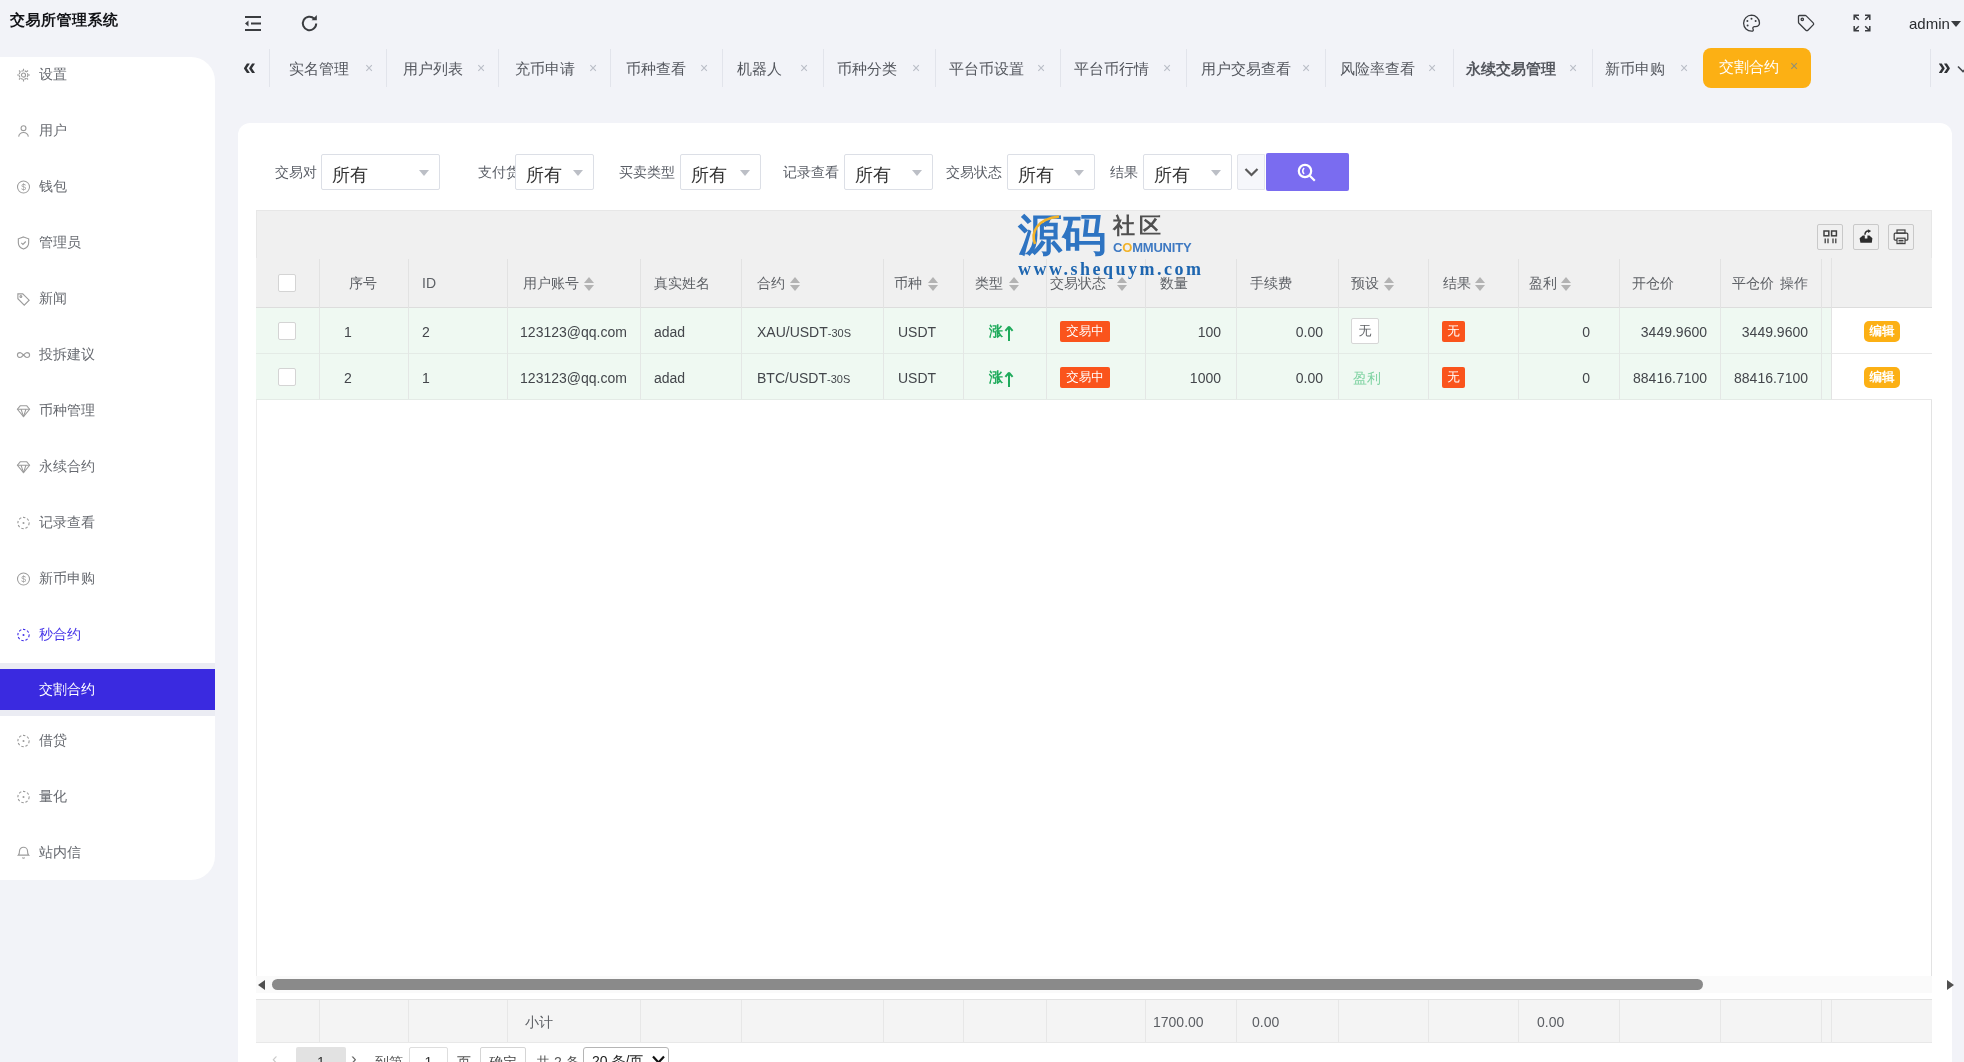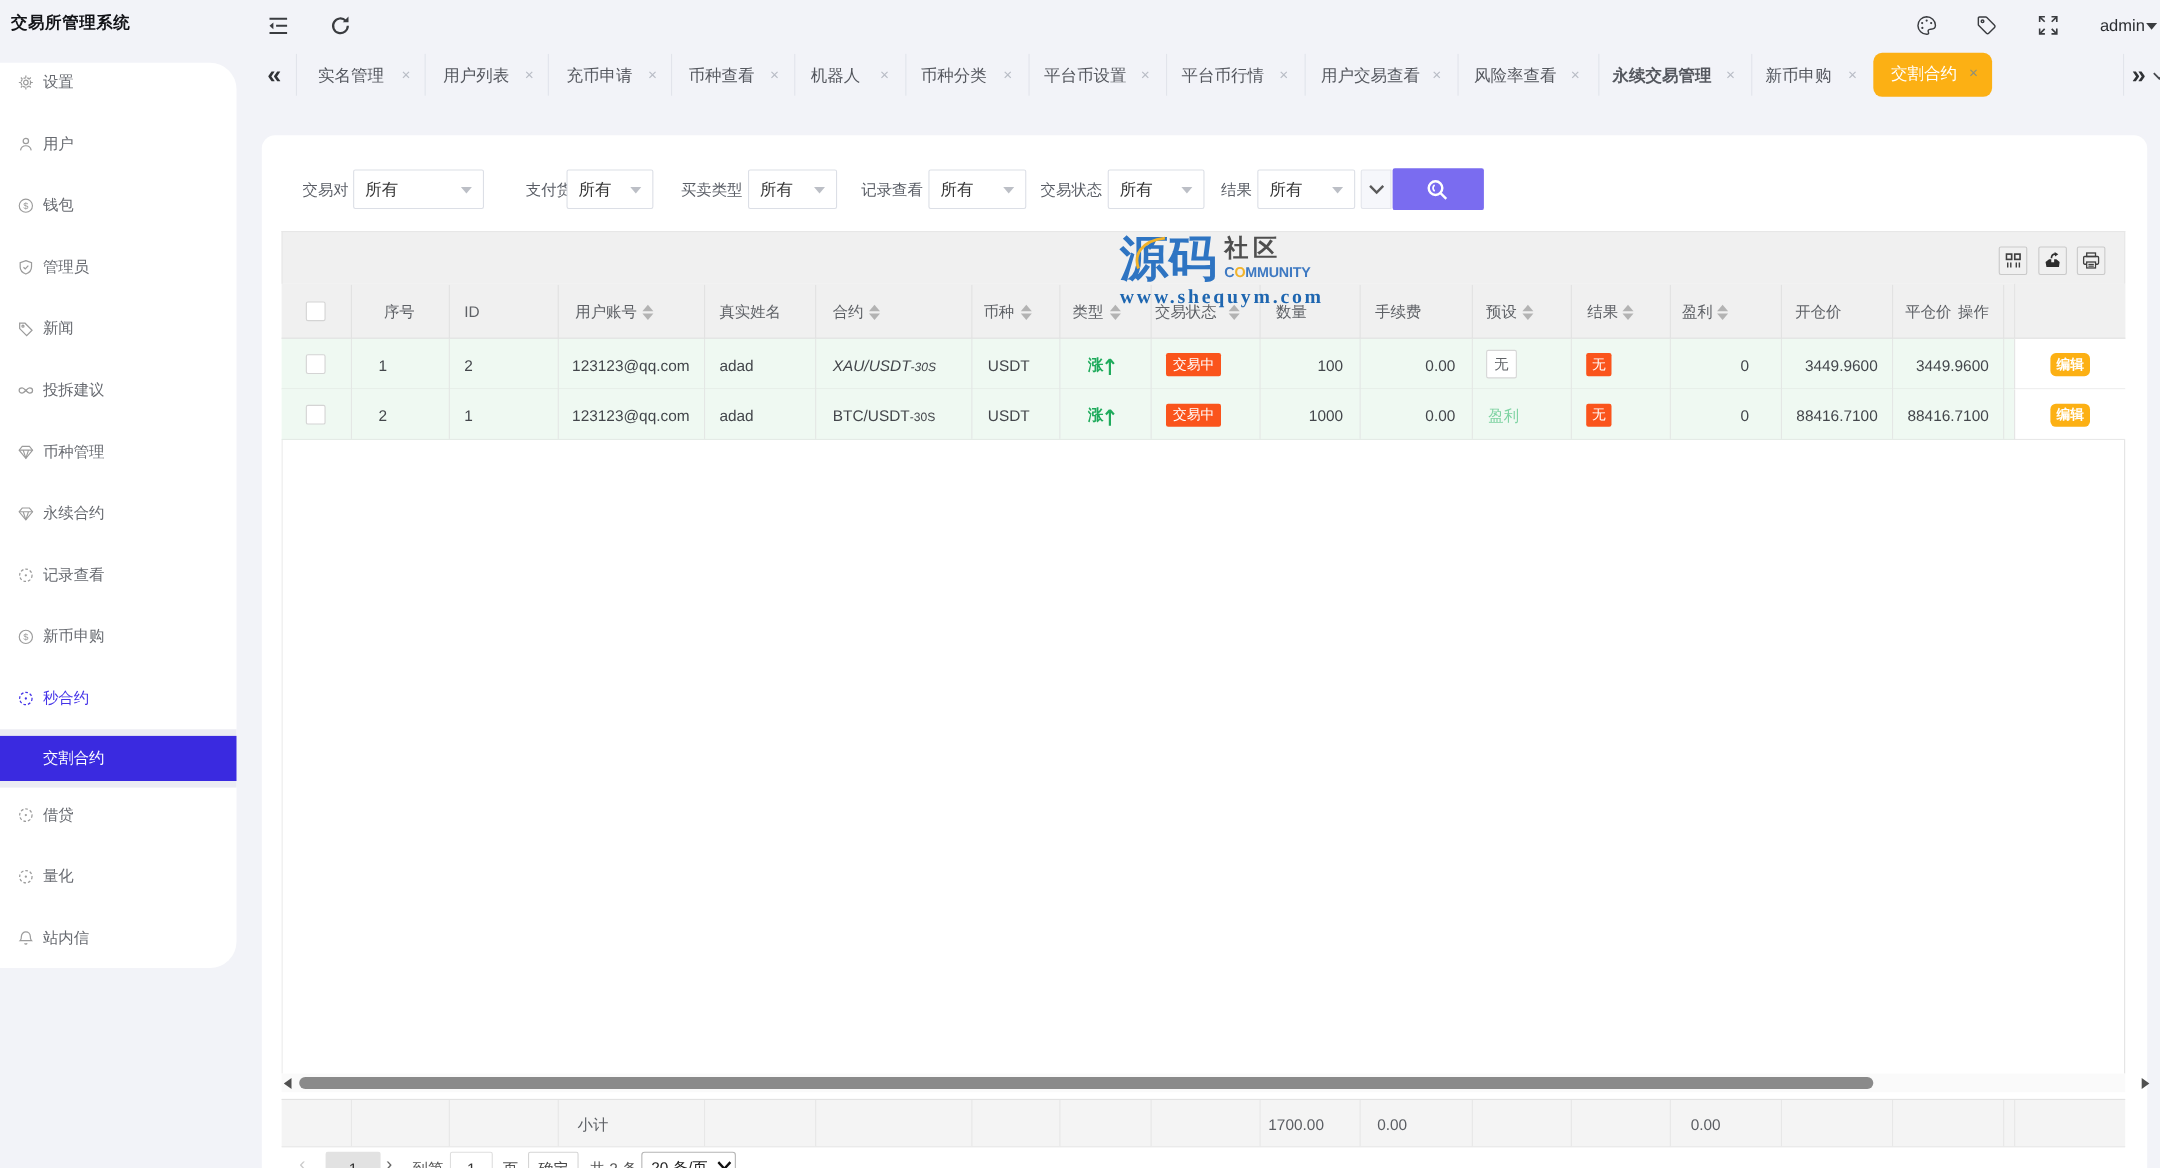--- a/index.html
+++ b/index.html
@@ -32,7 +32,7 @@
 
 .flb { top:164px; font-size:14px; color:#5a5e66; }
 .fsel { top:154px; height:36px; background:#fff; border:1px solid #dcdfe6; border-radius:2px; }
-.fsel .v { position:absolute; left:10px; top:8px; font-size:15px; color:#333; }
+.fsel .v { position:absolute; left:10px; top:8px; font-size:18px; color:#333; }
 .fsel .c { position:absolute; right:10px; top:15px; width:0; height:0; border-left:5px solid transparent; border-right:5px solid transparent; border-top:6px solid #bcbfc6; }
 .fold { left:1237px; top:154px; width:28px; height:36px; background:#f6f7fb; border:1px solid #e3e5eb; border-radius:2px 0 0 2px; }
 .srch { left:1266px; top:153px; width:83px; height:38px; background:#7a6cf0; border-radius:2px; }

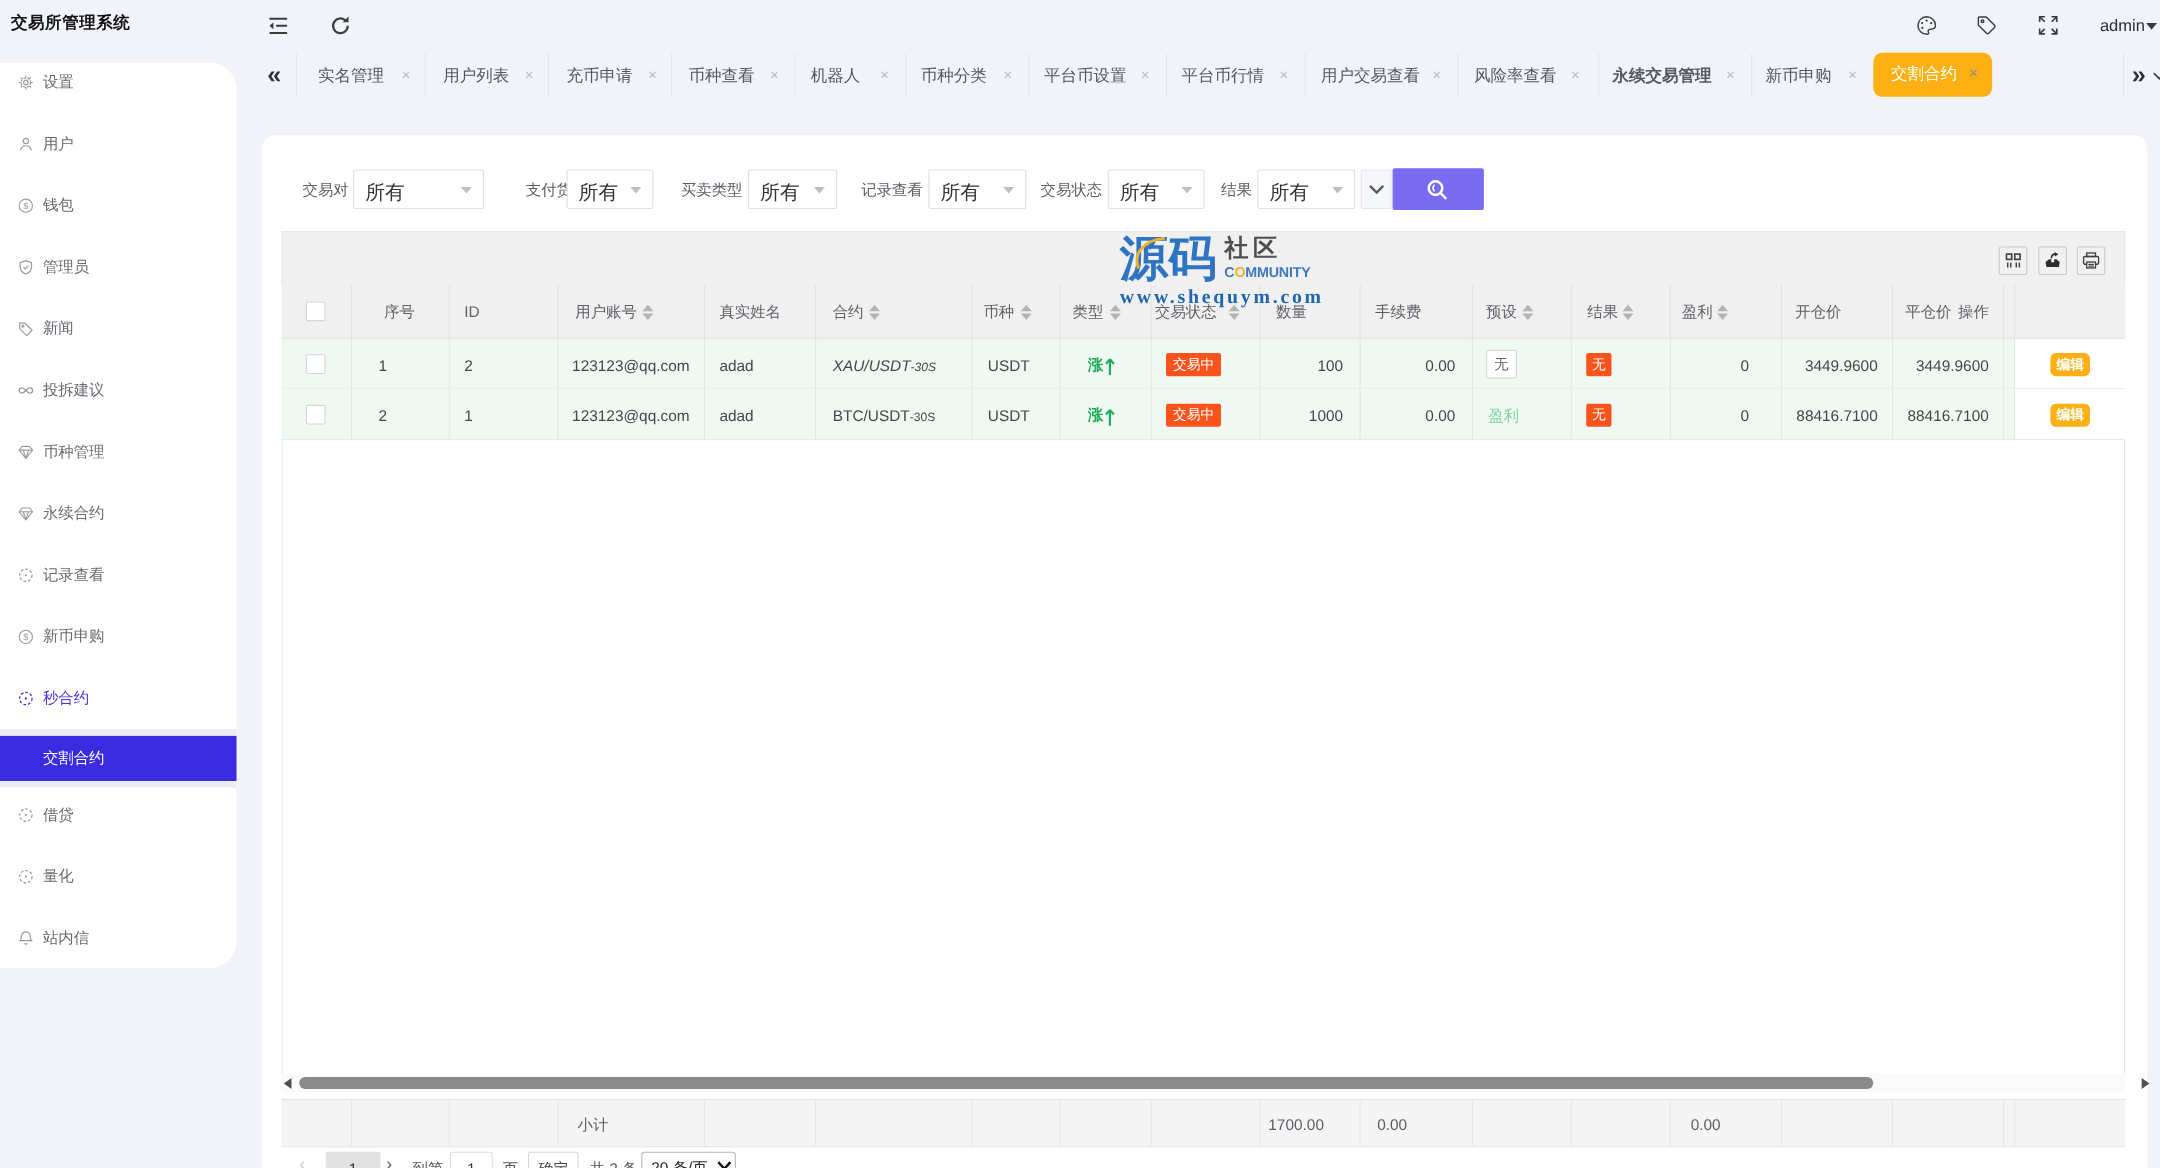--- a/index.html
+++ b/index.html
@@ -381,7 +381,7 @@
 <div class="abs cell" style="left:422px;top:324px;">2</div>
 <div class="abs cell" style="left:507px;top:324px;width:133px;text-align:center;">123123@qq.com</div>
 <div class="abs cell" style="left:654px;top:324px;">adad</div>
-<div class="abs cell" style="left:757px;top:324px;font-style:italic;">XAU/USDT<span style="font-size:11px;">-30S</span></div>
+<div class="abs cell" style="left:757px;top:324px;">XAU/USDT<span style="font-size:11px;">-30S</span></div>
 <div class="abs cell" style="left:898px;top:324px;">USDT</div>
 <div class="abs greenv" style="left:989px;top:323px;">涨</div>
 <svg class="abs" style="left:1004px;top:325px;" width="10" height="17" viewBox="0 0 10 17" fill="none" stroke="#1fab5c" stroke-width="2">

